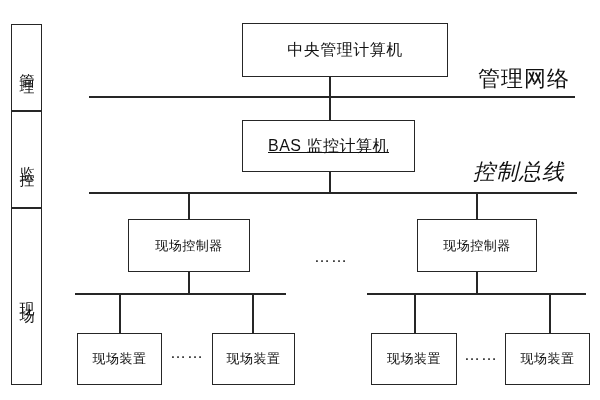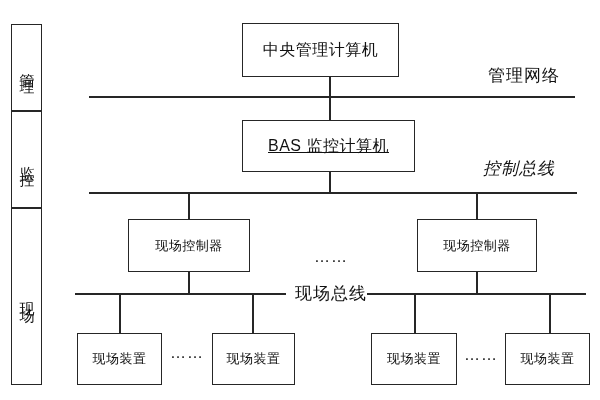--- a/index.html
+++ b/index.html
@@ -103,7 +103,7 @@
     </div>
   </div>
 
-  <div class="node" style="left:242px; top:23px; width:157px; height:54px;">中央管理计算机</div>
+  <div class="node" style="left:242px; top:23px; width:206px; height:54px;">中央管理计算机</div>
 
   <div class="hline" style="left:89px; top:96px; width:486px;"></div>
   <div class="bus-label" style="left:478px; top:64px; width:92px;">管理网络</div>

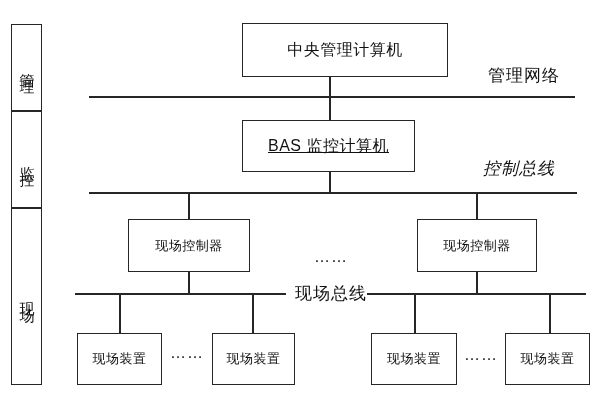--- a/index.html
+++ b/index.html
@@ -35,7 +35,7 @@
   
   .bus-label {
     position: absolute;
-    font-size: 17px;
+    font-size: 22px;
     text-align: center;
     white-space: nowrap;
     letter-spacing: 1px;

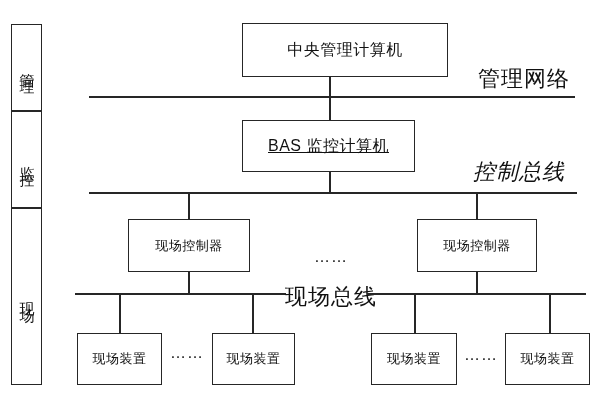--- a/index.html
+++ b/index.html
@@ -118,7 +118,6 @@
   <div class="dots" style="left:303px; top:250px; width:56px;">……</div>
 
   <div class="hline" style="left:75px; top:293px; width:211px;"></div>
-  <div class="bus-label" style="left:285px; top:282px; width:92px;">现场总线</div>
   <div class="hline" style="left:367px; top:293px; width:219px;"></div>
 
   <div class="node small" style="left:77px;  top:333px; width:85px; height:52px;">现场装置</div>

